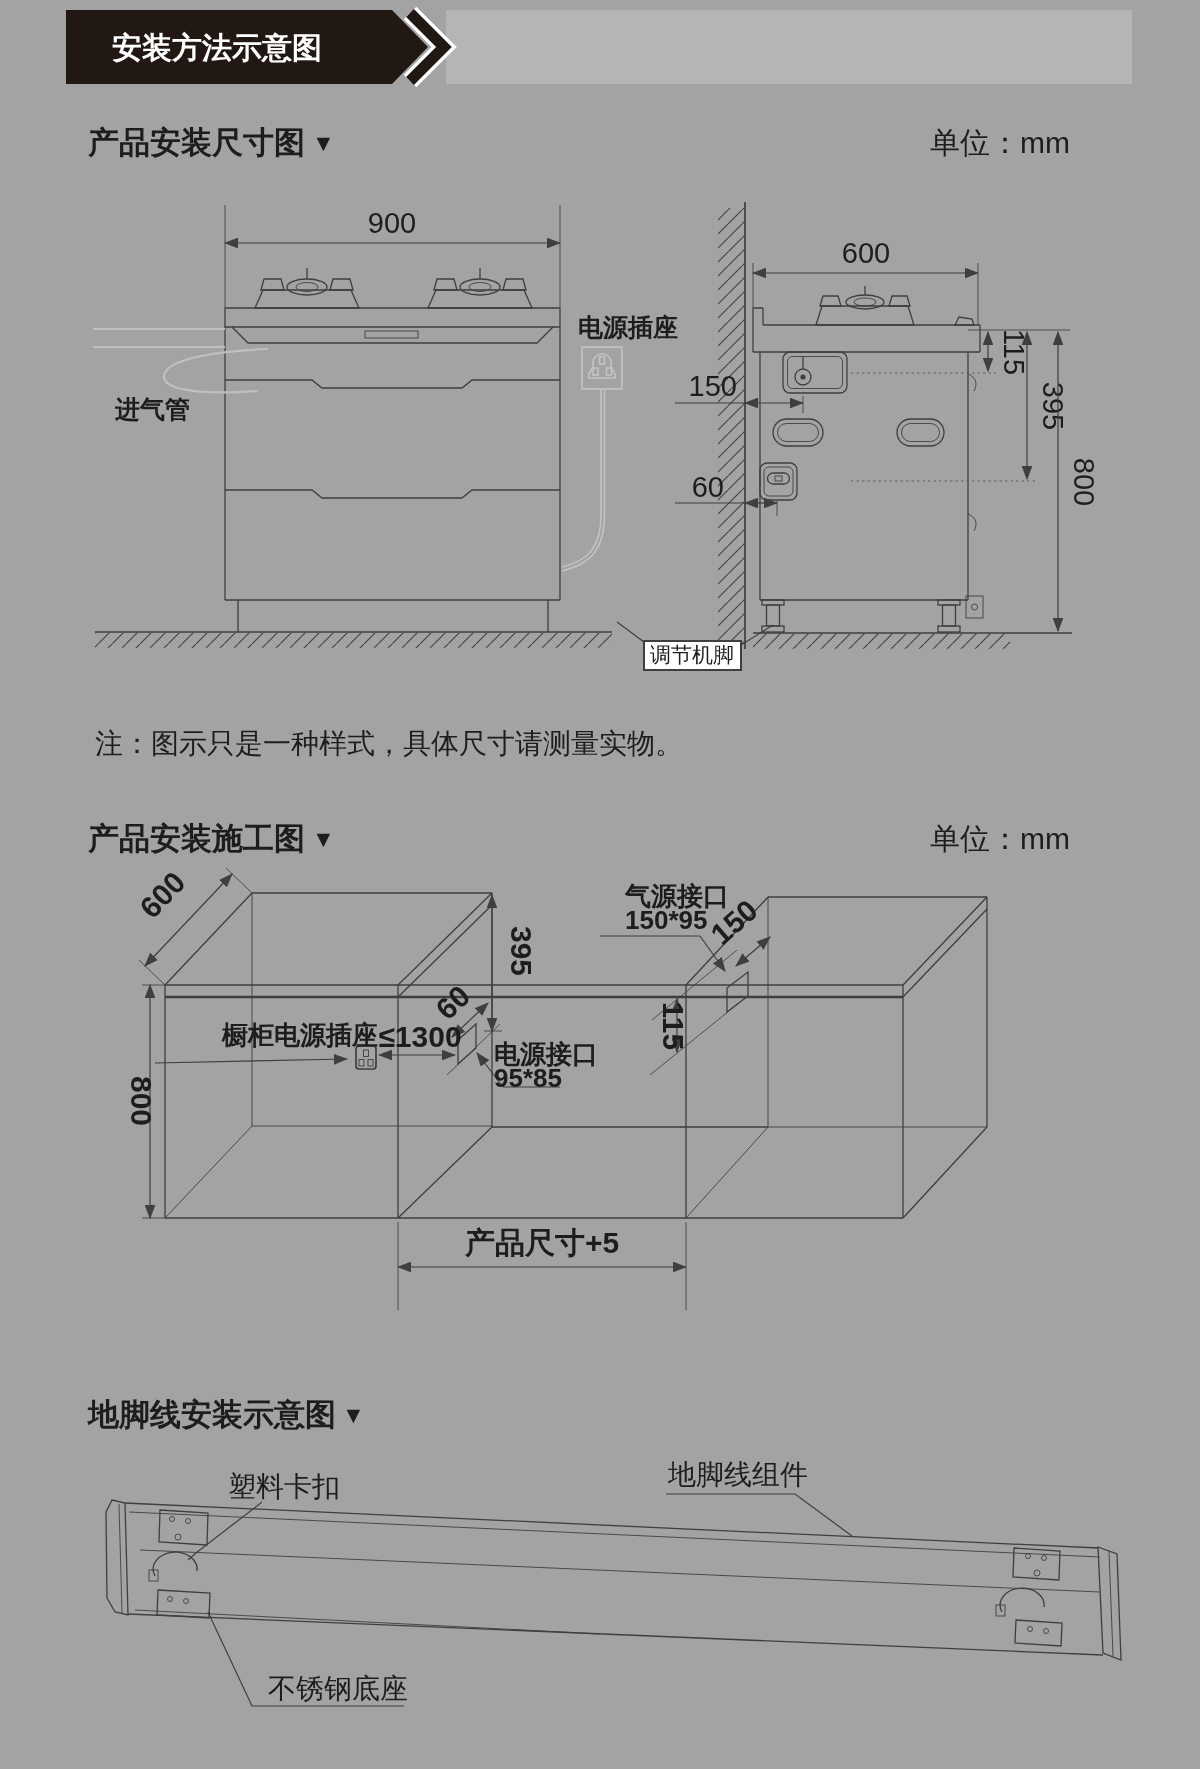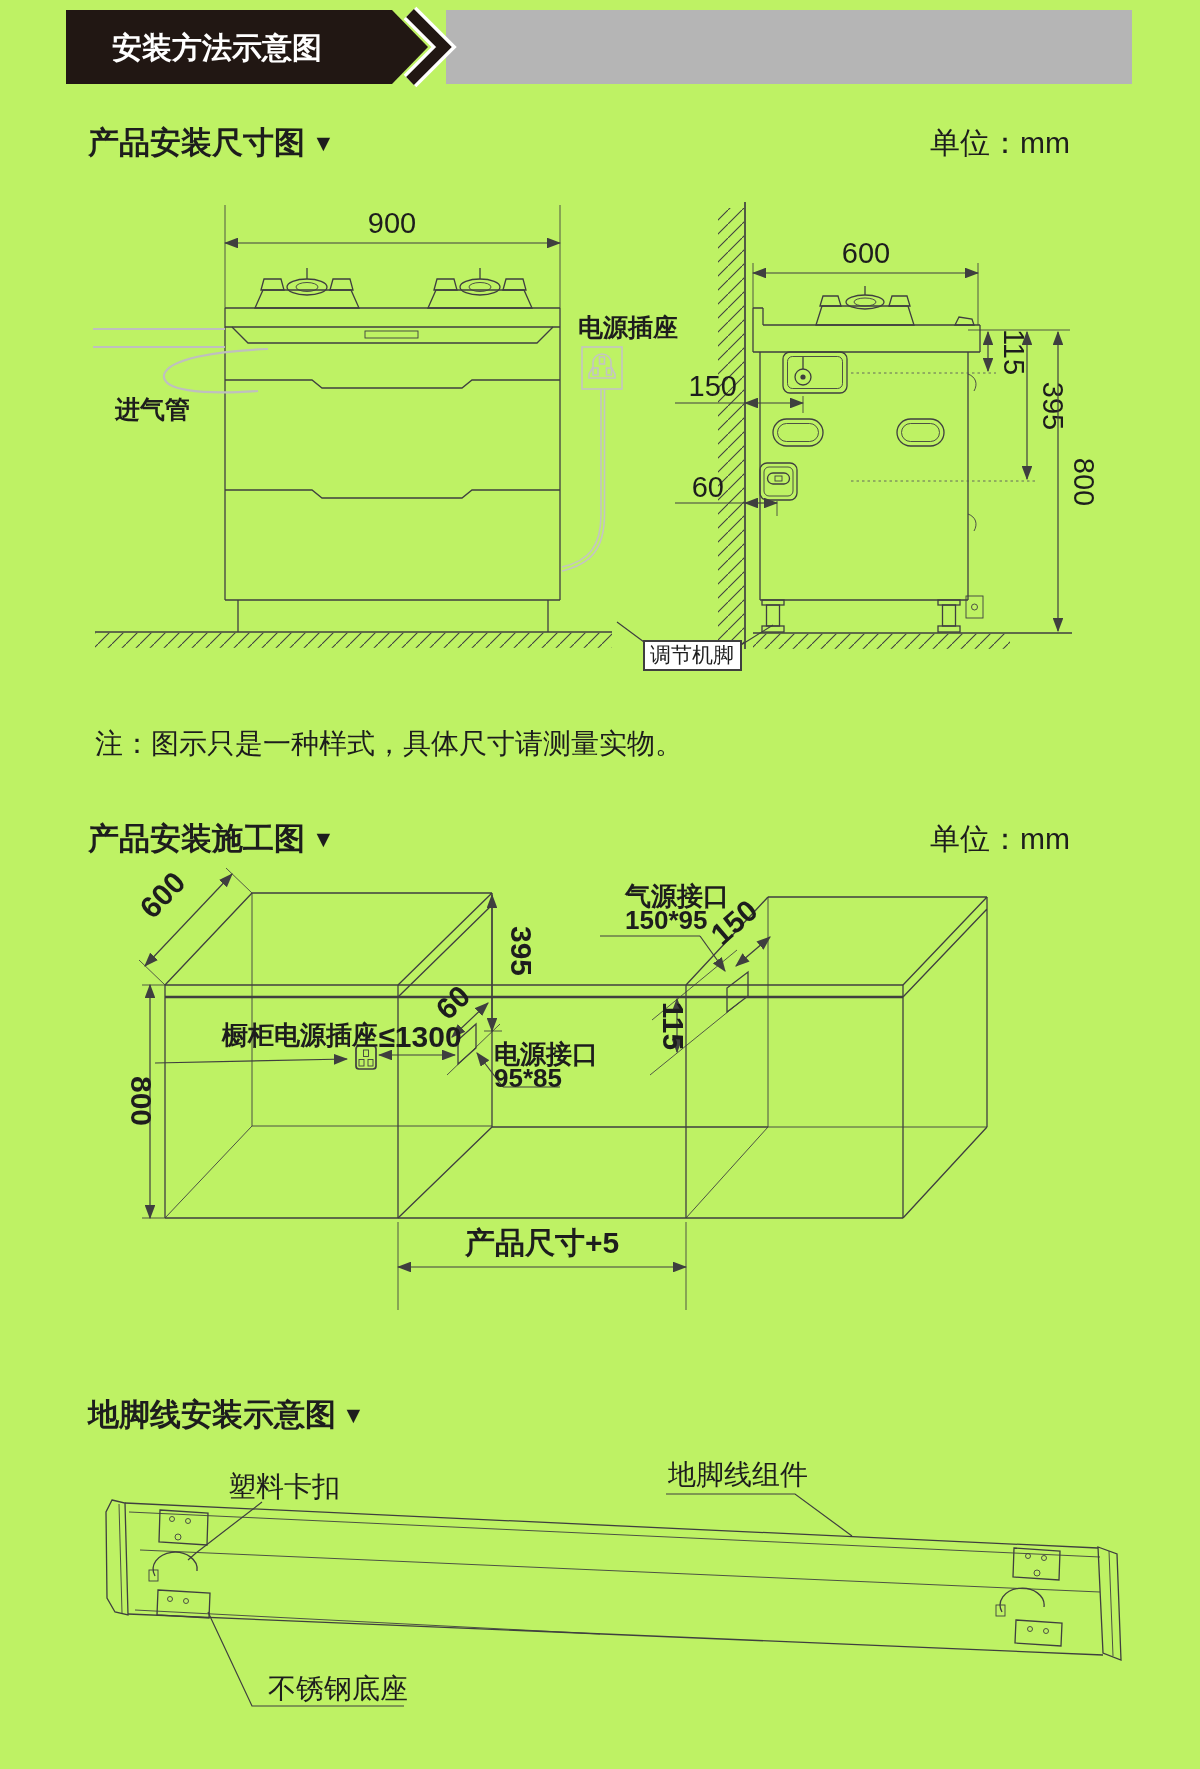--- a/index.html
+++ b/index.html
@@ -3,7 +3,7 @@
 <meta charset="utf-8">
 <style>
   html,body{margin:0;padding:0;background:#ffffff;}
-  #page{position:relative;width:1200px;height:1769px;background:#bef264;
+  #page{position:relative;width:1200px;height:1769px;background:#a3a3a3;
         font-family:"Liberation Sans","DejaVu Sans",sans-serif;}
   svg{position:absolute;left:0;top:0;}
   svg text{fill:#1d1d1d;stroke:none;}

